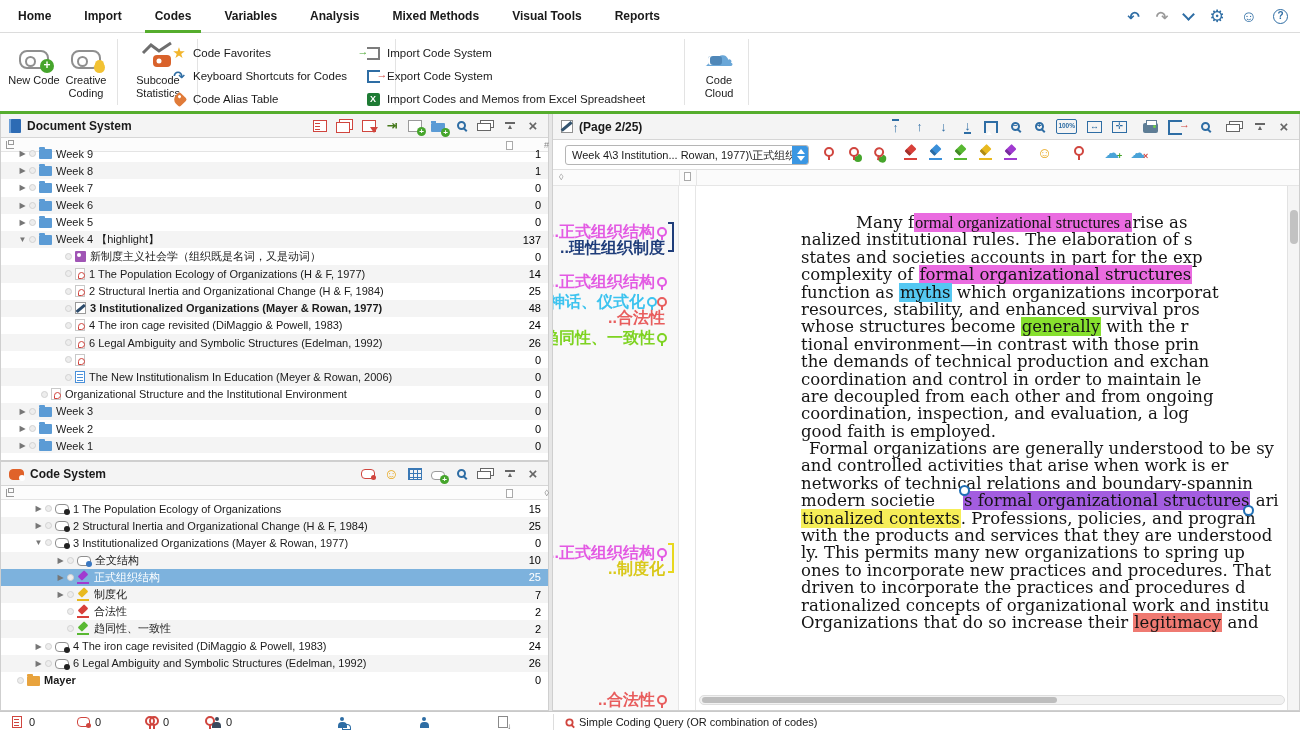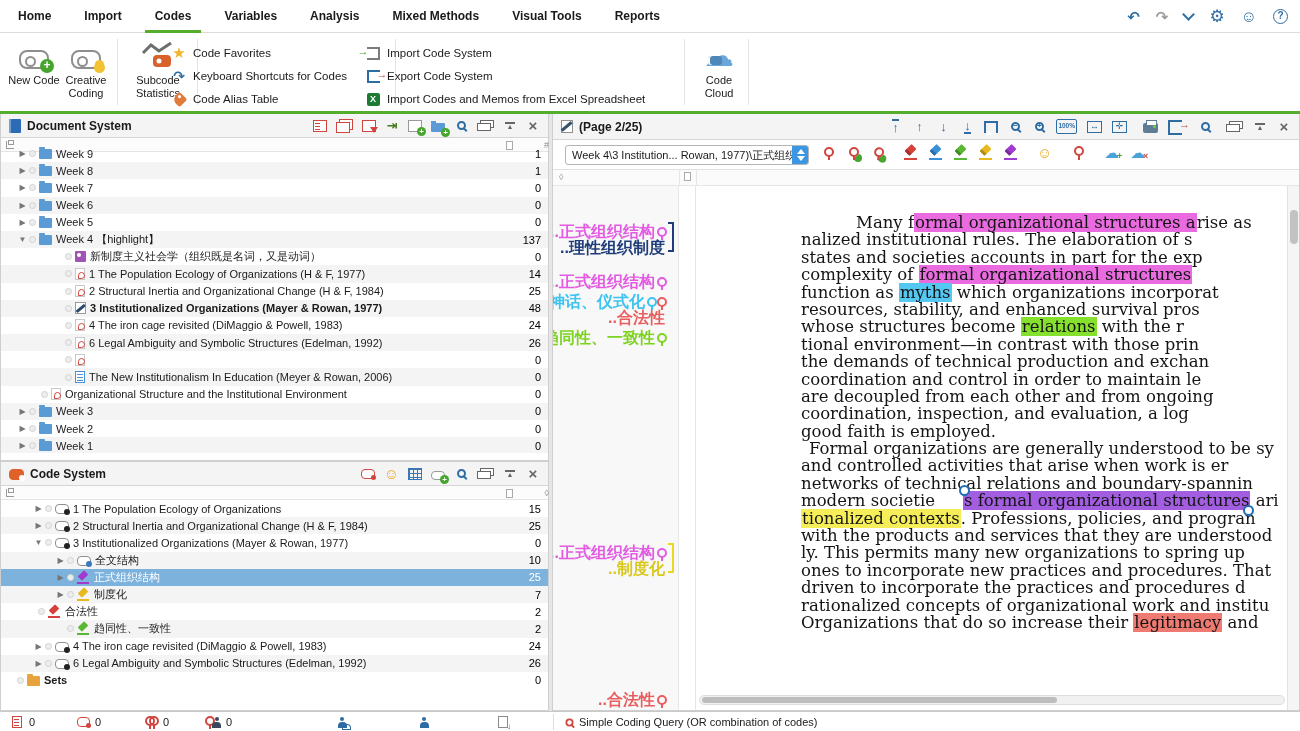--- a/index.html
+++ b/index.html
@@ -706,7 +706,7 @@
     <div class="docarea">
       <div id="textpage" class="textpage">
           <div>
-            <div class="tl" style="padding-left: 55px;"><span>Many f</span><span class="hl" style="background: rgb(234, 107, 224);">ormal organizational structures a</span><span>rise as</span></div>
+            <div class="tl" style="padding-left: 55px;"><span>Many f</span><span class="hl" style="background: rgb(234, 107, 224); font-family: Liberation Serif, serif;">ormal organizational structures a</span><span>rise as</span></div>
             <div class="tl"><span>nalized institutional rules. The elaboration of s</span></div>
             <div class="tl"><span>states and societies accounts in part for the exp</span></div>
             <div class="tl"><span>complexity of </span><span class="hl" style="background: rgb(234, 107, 224);">formal organizational structures</span></div>

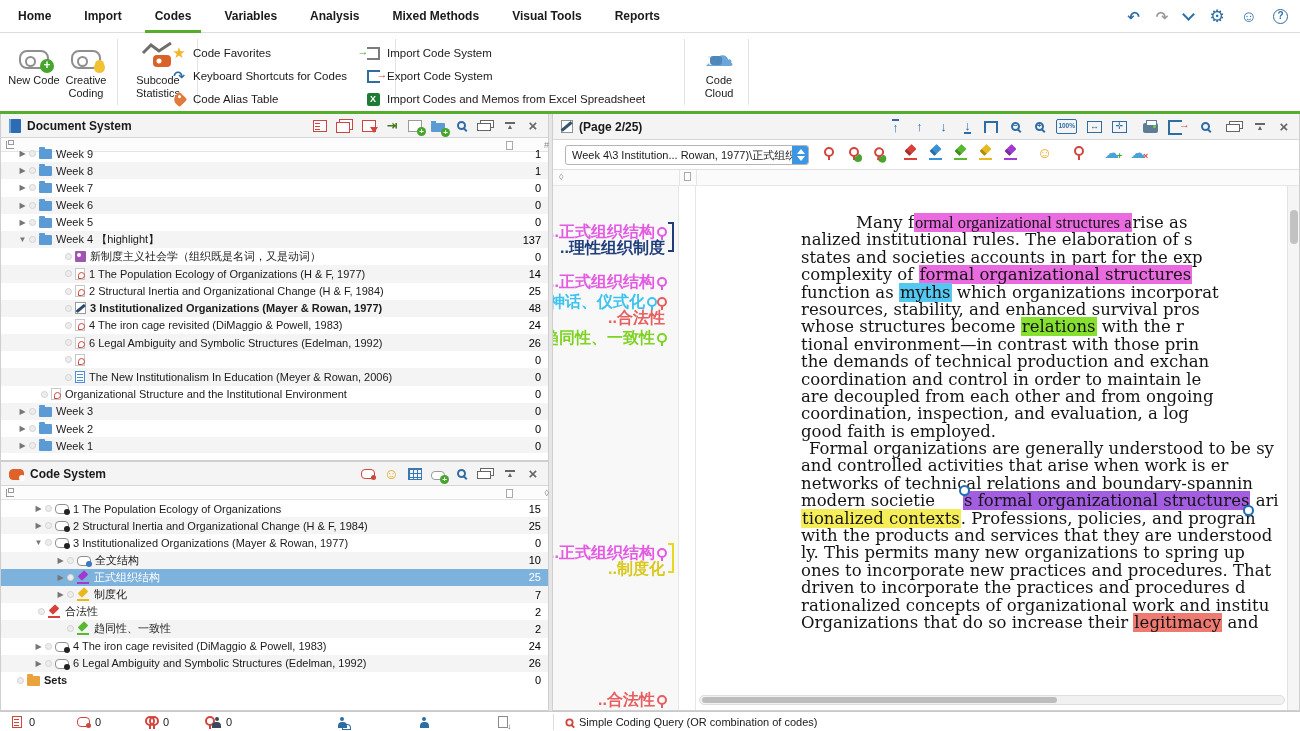--- a/index.html
+++ b/index.html
@@ -712,7 +712,7 @@
             <div class="tl"><span>complexity of </span><span class="hl" style="background: rgb(234, 107, 224);">formal organizational structures</span></div>
             <div class="tl"><span>function as </span><span class="hl" style="background: rgb(85, 200, 242);">myths</span><span> which organizations incorporat</span></div>
             <div class="tl"><span>resources, stability, and enhanced survival pros</span></div>
-            <div class="tl"><span>whose structures become </span><span class="hl" style="background: rgb(134, 224, 46);">relations</span><span> with the r</span></div>
+            <div class="tl"><span>whose structures become </span><span class="hl" style="background: rgb(134, 224, 46);">generally</span><span> with the r</span></div>
             <div class="tl"><span>tional environment—in contrast with those prin</span></div>
             <div class="tl"><span>the demands of technical production and exchan</span></div>
             <div class="tl"><span>coordination and control in order to maintain le</span></div>

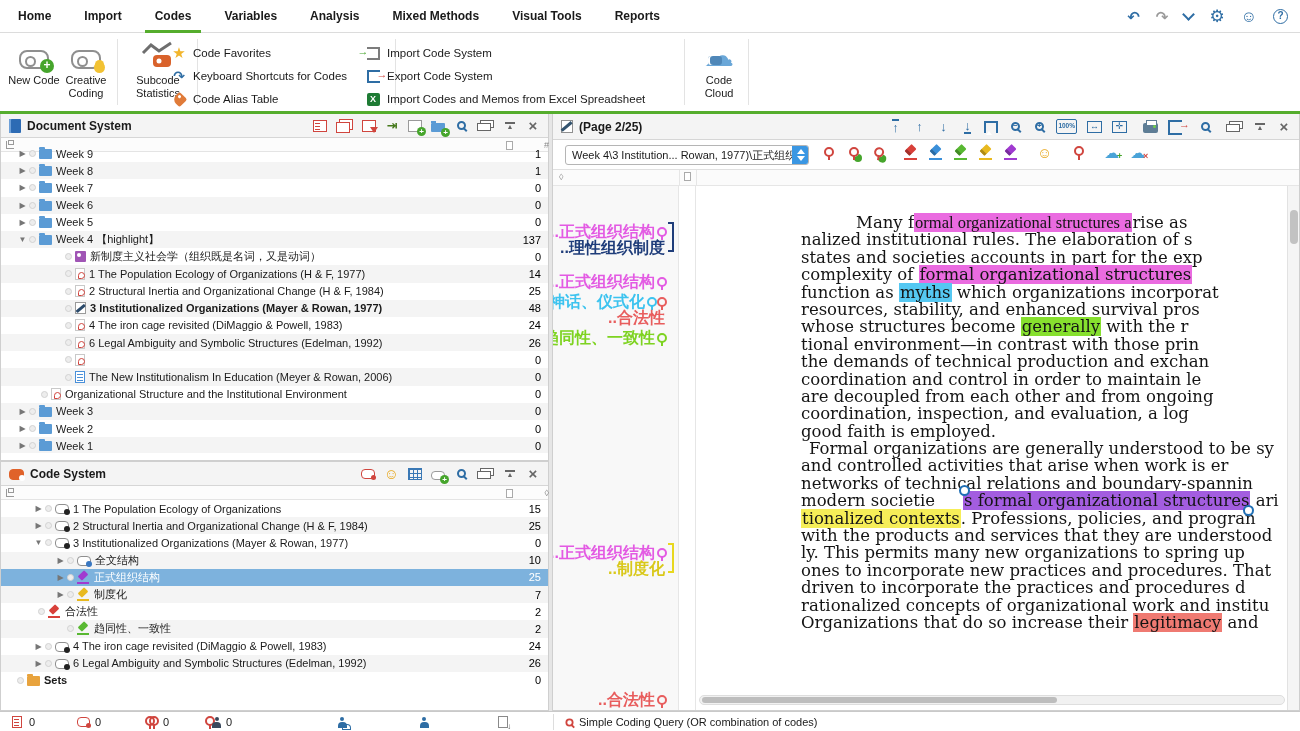--- a/index.html
+++ b/index.html
@@ -538,7 +538,7 @@
         <span class="lab">制度化</span>
         <span class="cnt">7</span>
       </div>
-      <div class="trow" style="padding-left: 25px;">
+      <div class="trow" style="padding-left: 54px;">
         <span class="tri"></span>
         <span class="mdot"></span>
         <span class="ticon ic-pen" style="--c: #d8403a;"></span>

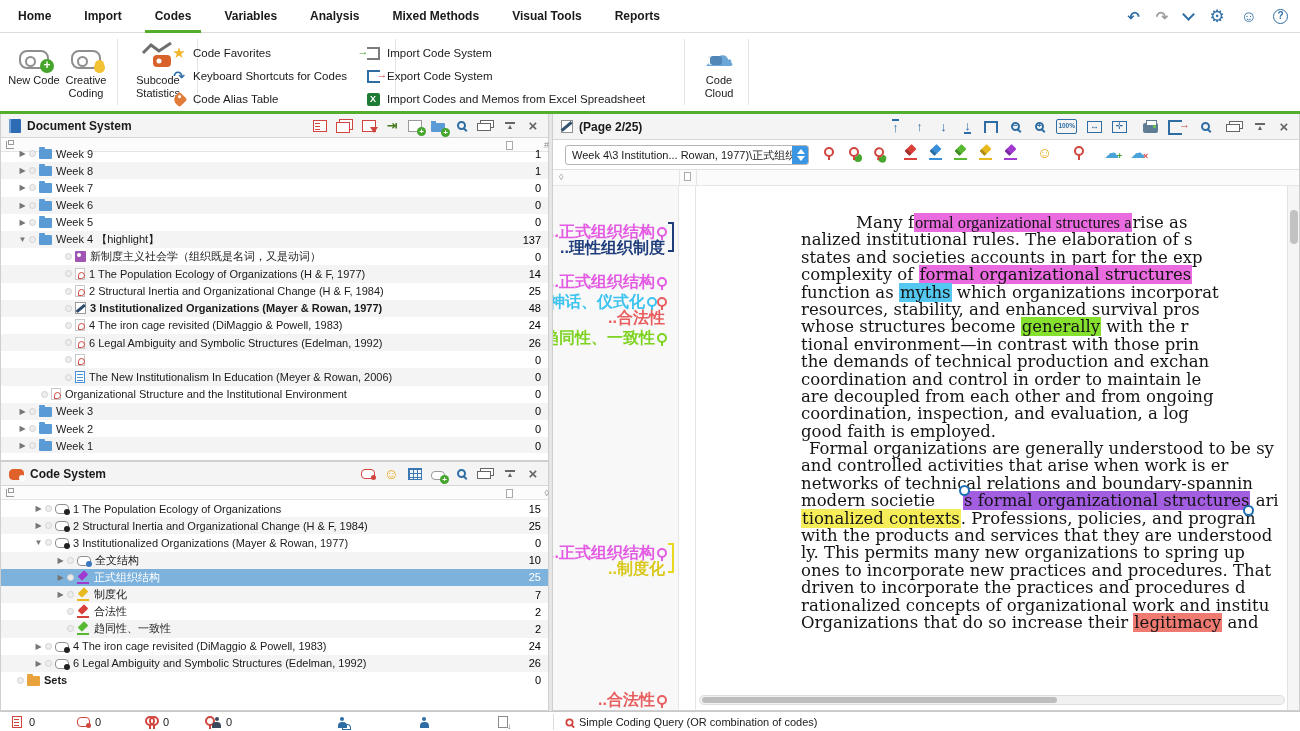--- a/index.html
+++ b/index.html
@@ -570,7 +570,7 @@
         <span class="tri"></span>
         <span class="mdot"></span>
         <span class="ticon ic-folder orange"></span>
-        <span class="lab bold">Sets</span>
+        <span class="lab bold">Mayer</span>
         <span class="cnt">0</span>
       </div>
     </div>

